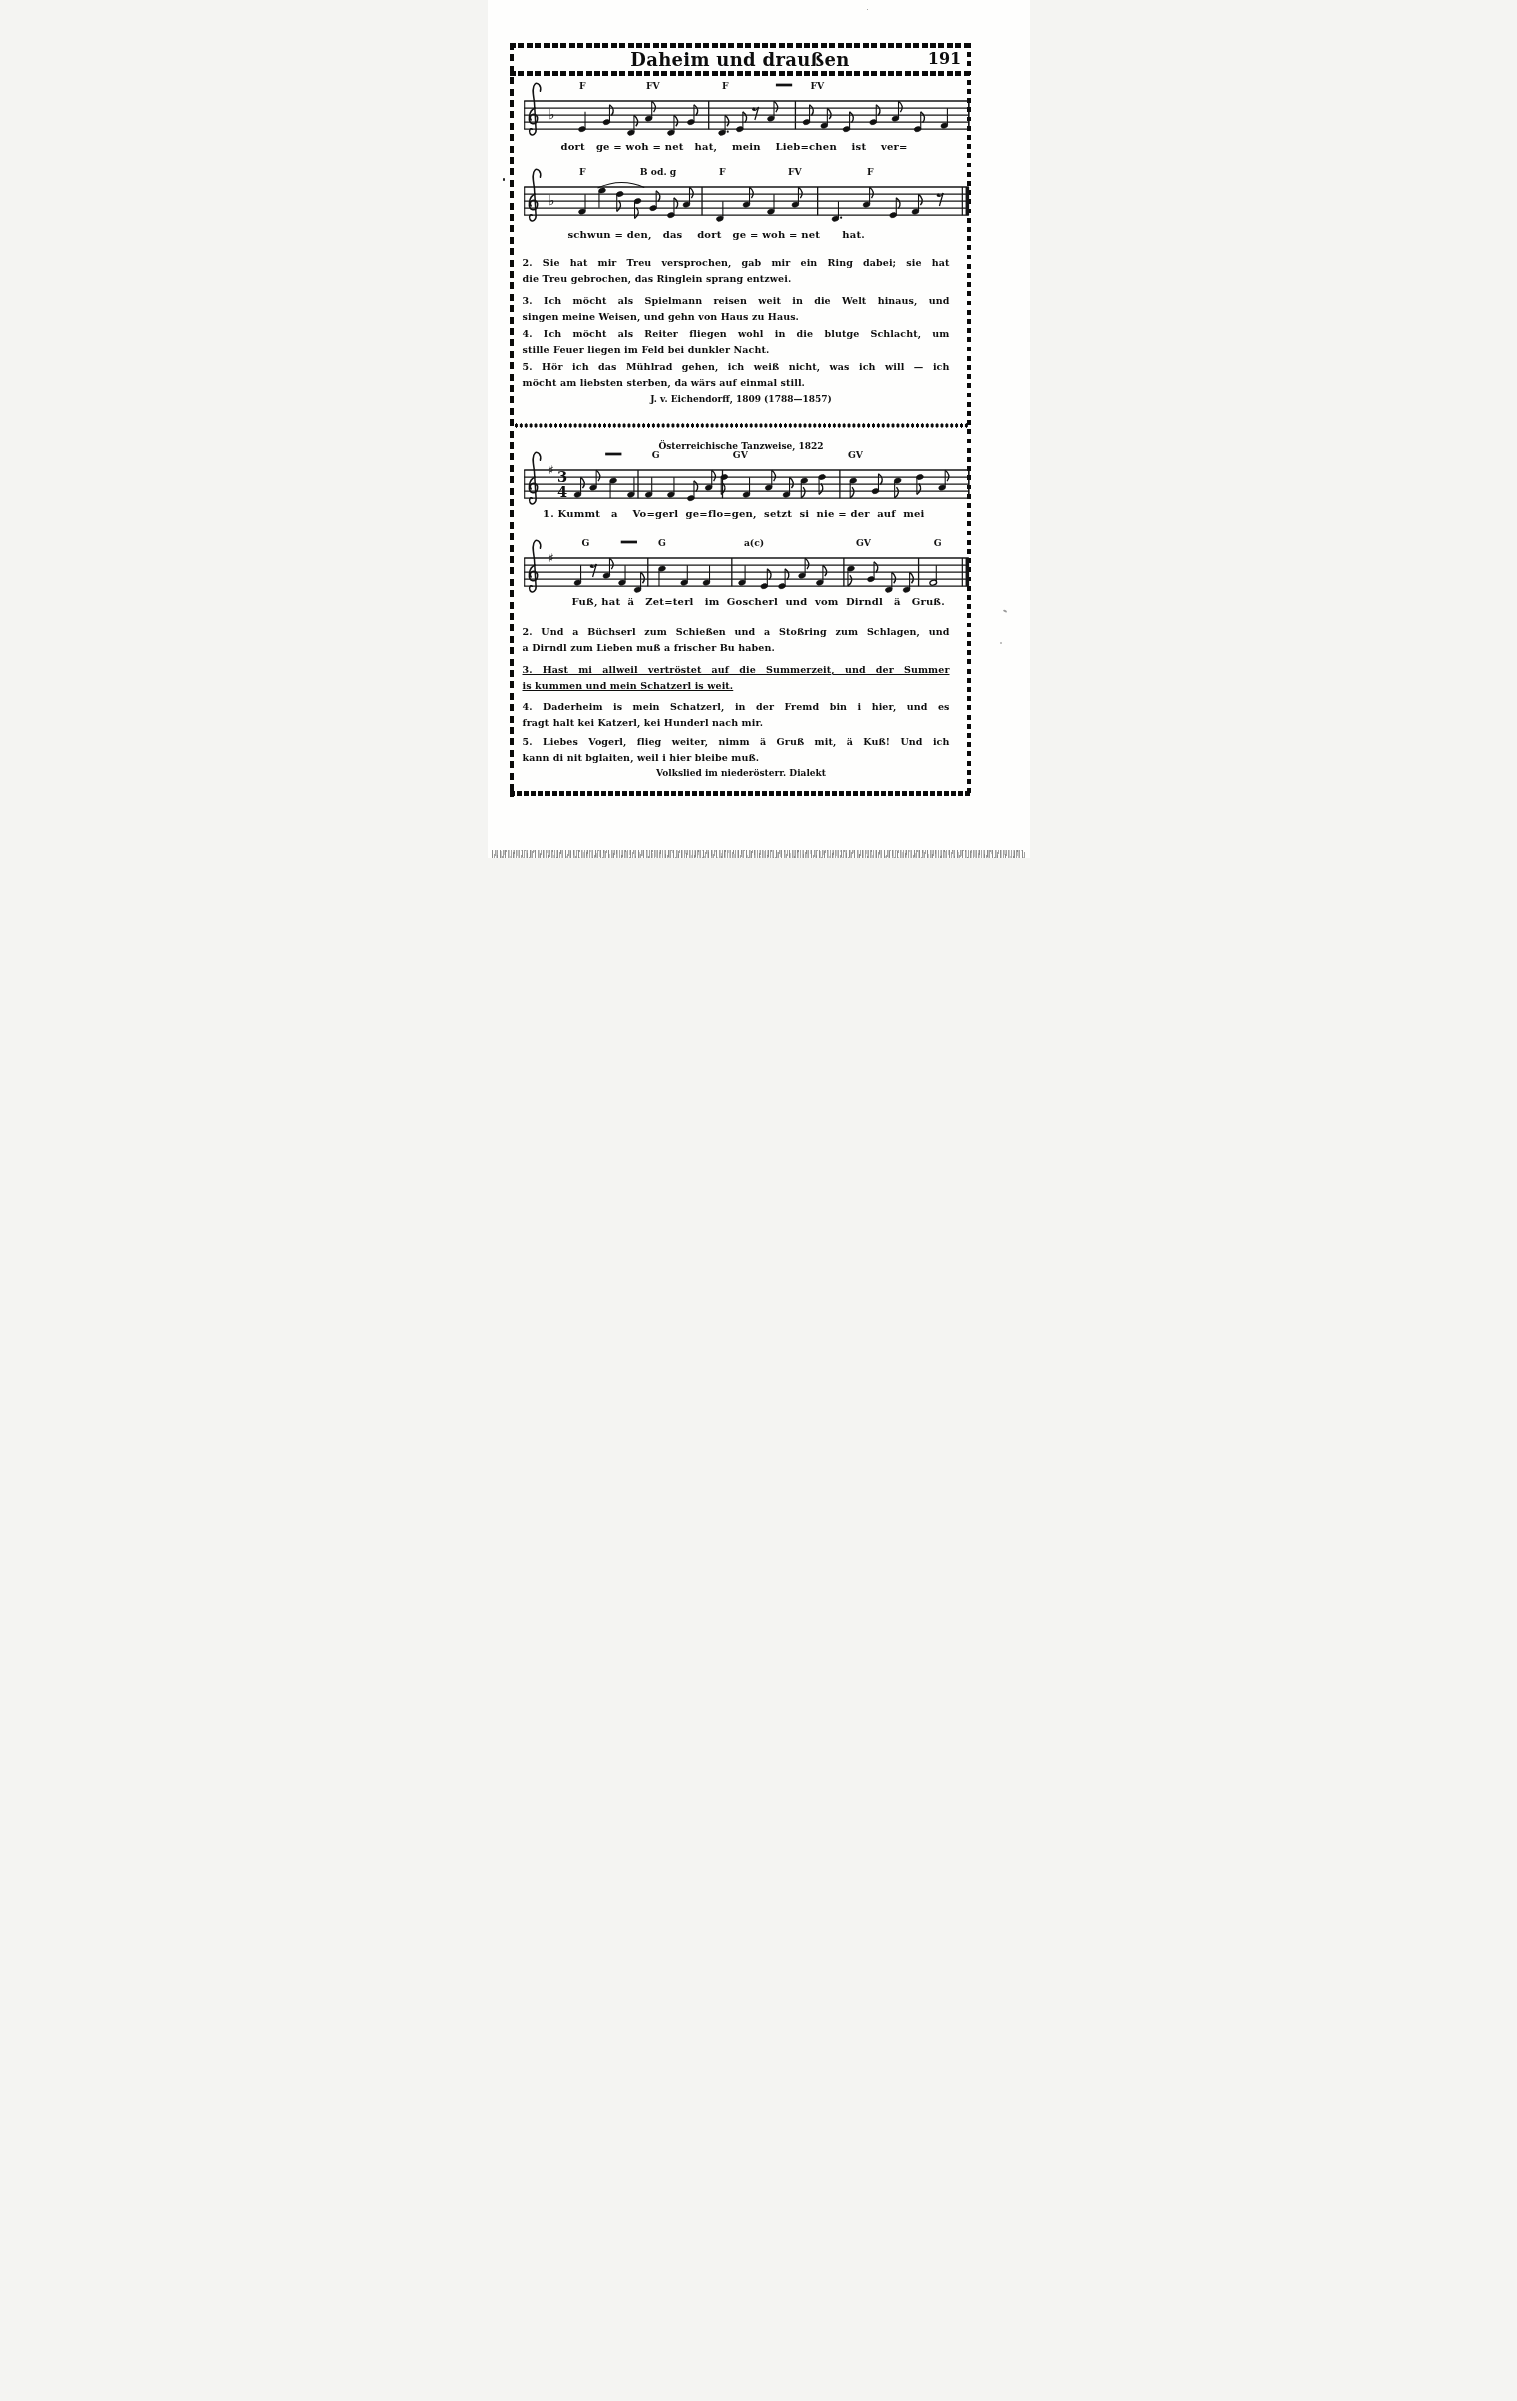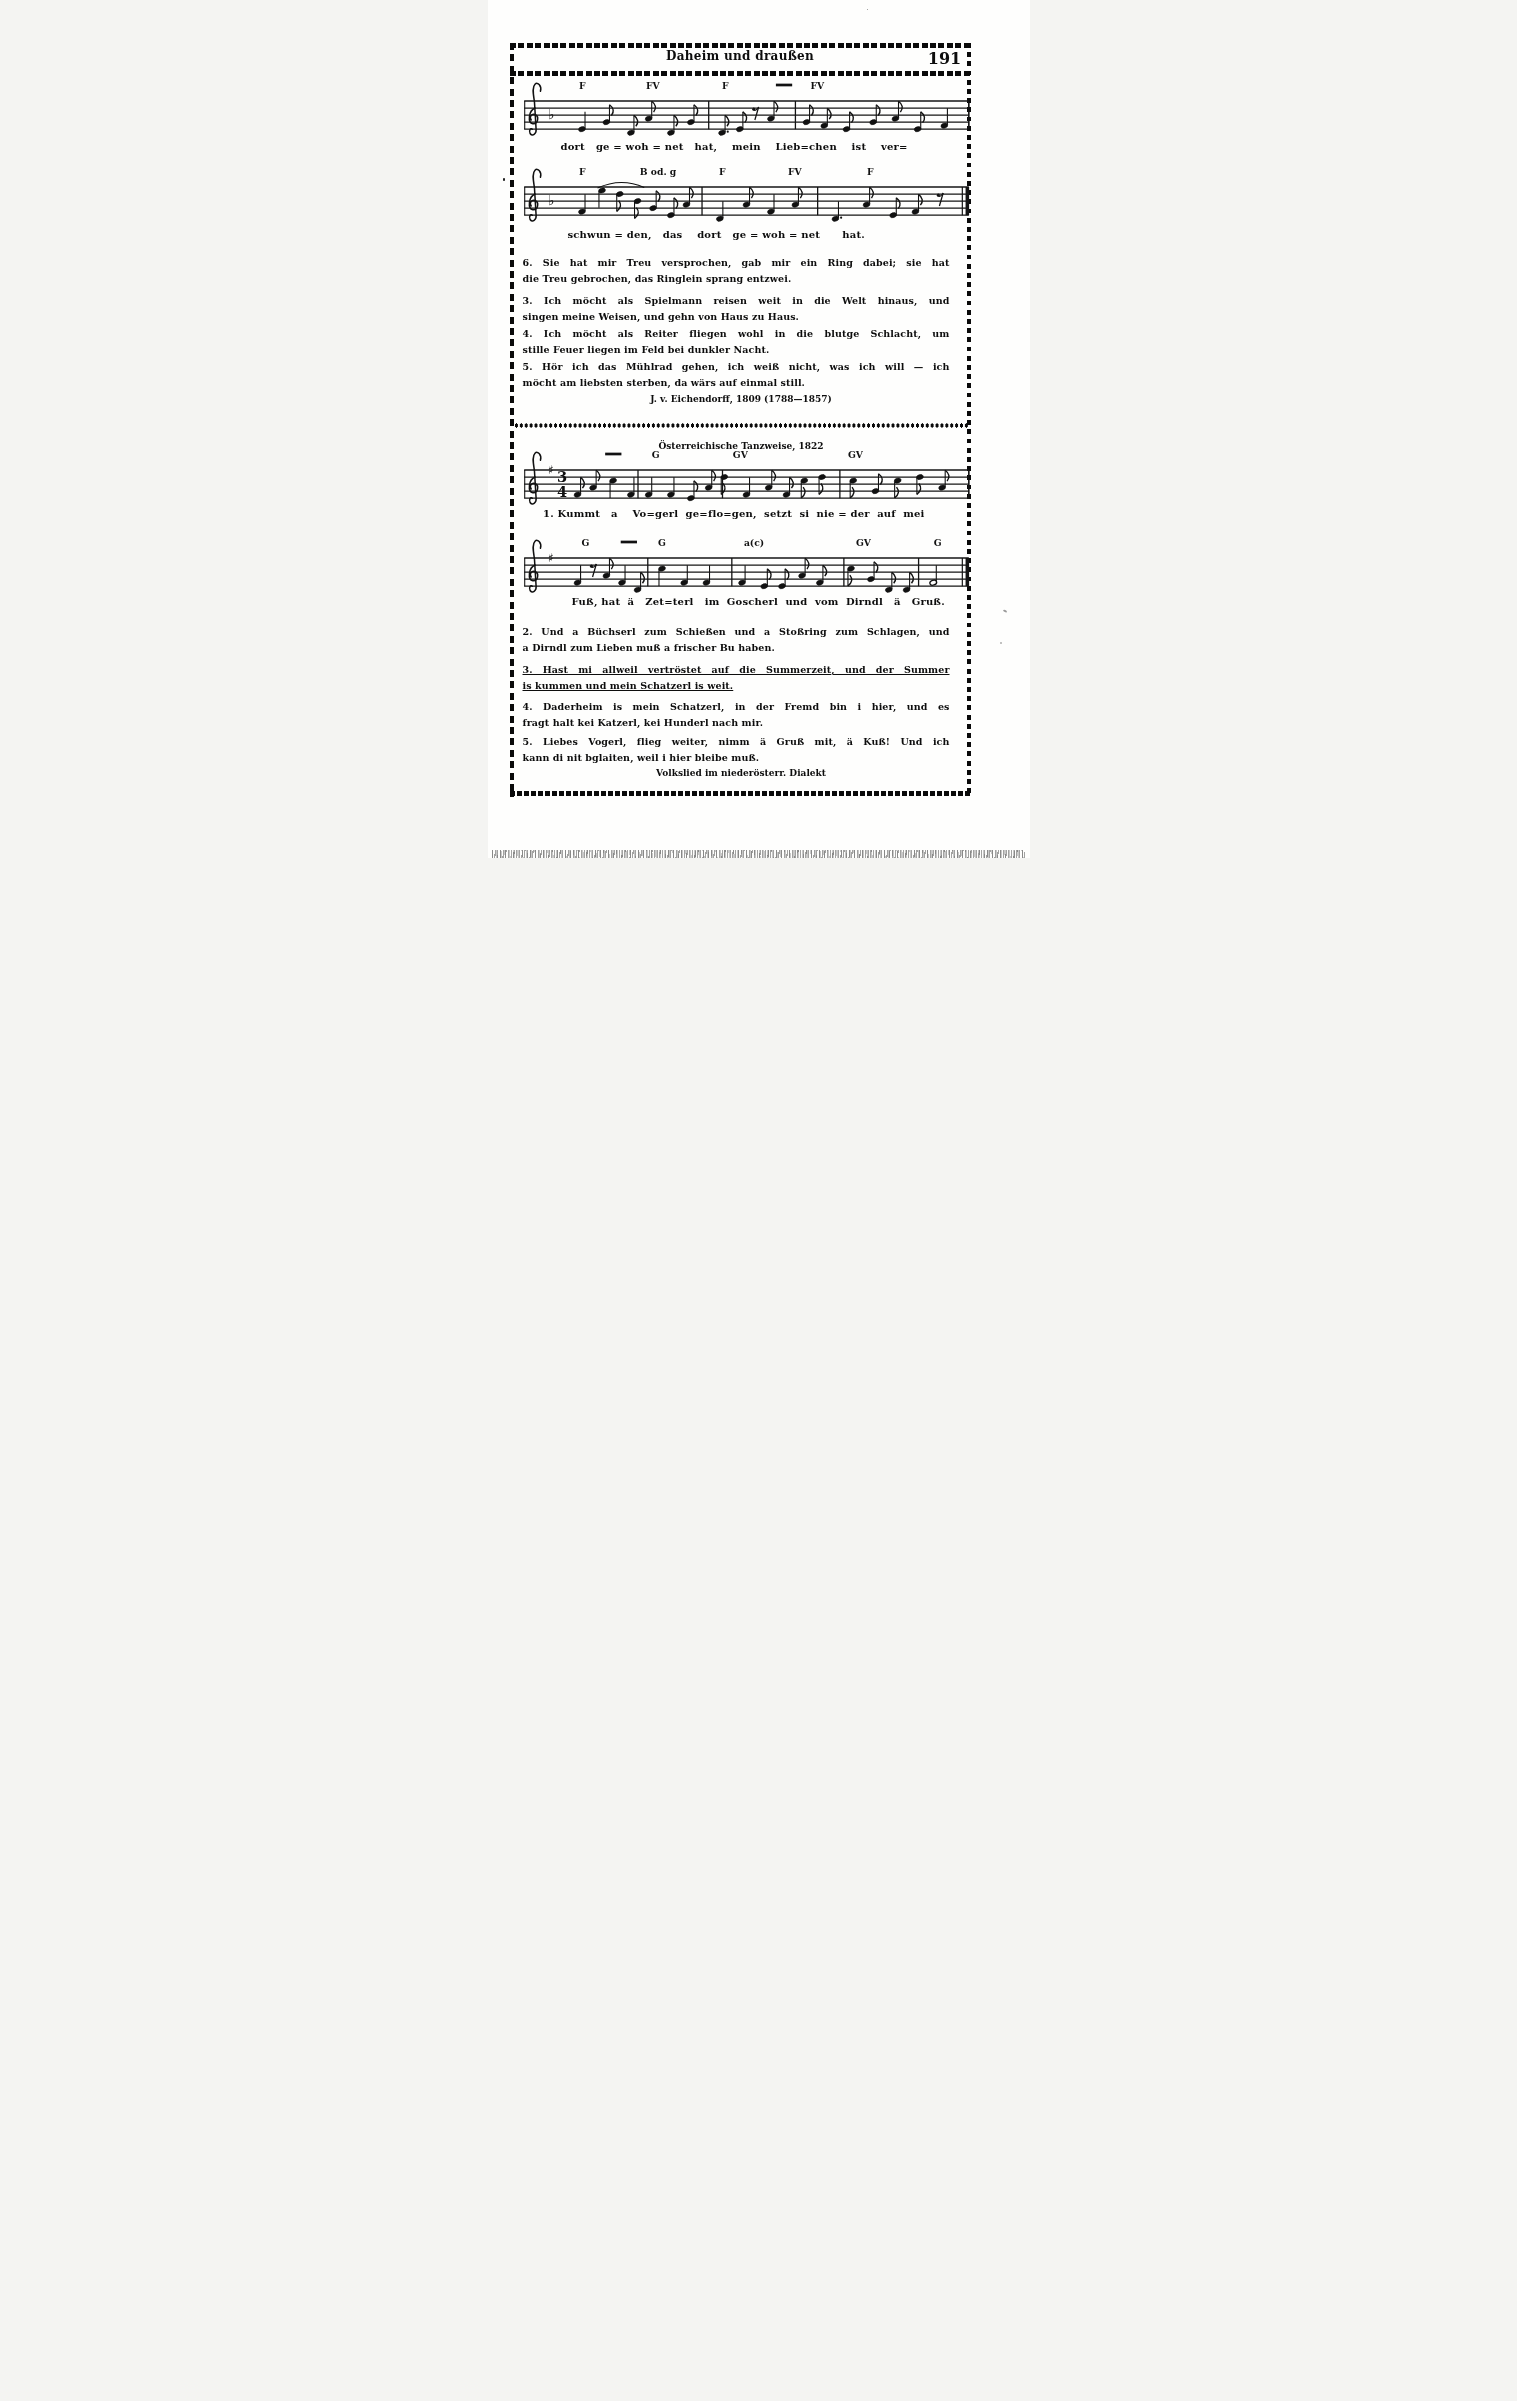--- a/index.html
+++ b/index.html
@@ -20,7 +20,7 @@
     background-size:4.9px 4.9px;background-repeat:repeat-x;}
   
   .title{position:absolute;left:22px;width:461px;top:49px;text-align:center;
-    font-size:12px;font-weight:bold;letter-spacing:0.3px;}
+    font-size:18px;font-weight:bold;letter-spacing:0.3px;}
   .pagenum{position:absolute;left:434px;width:46px;top:49px;text-align:center;
     font-size:16px;font-weight:bold;}
   

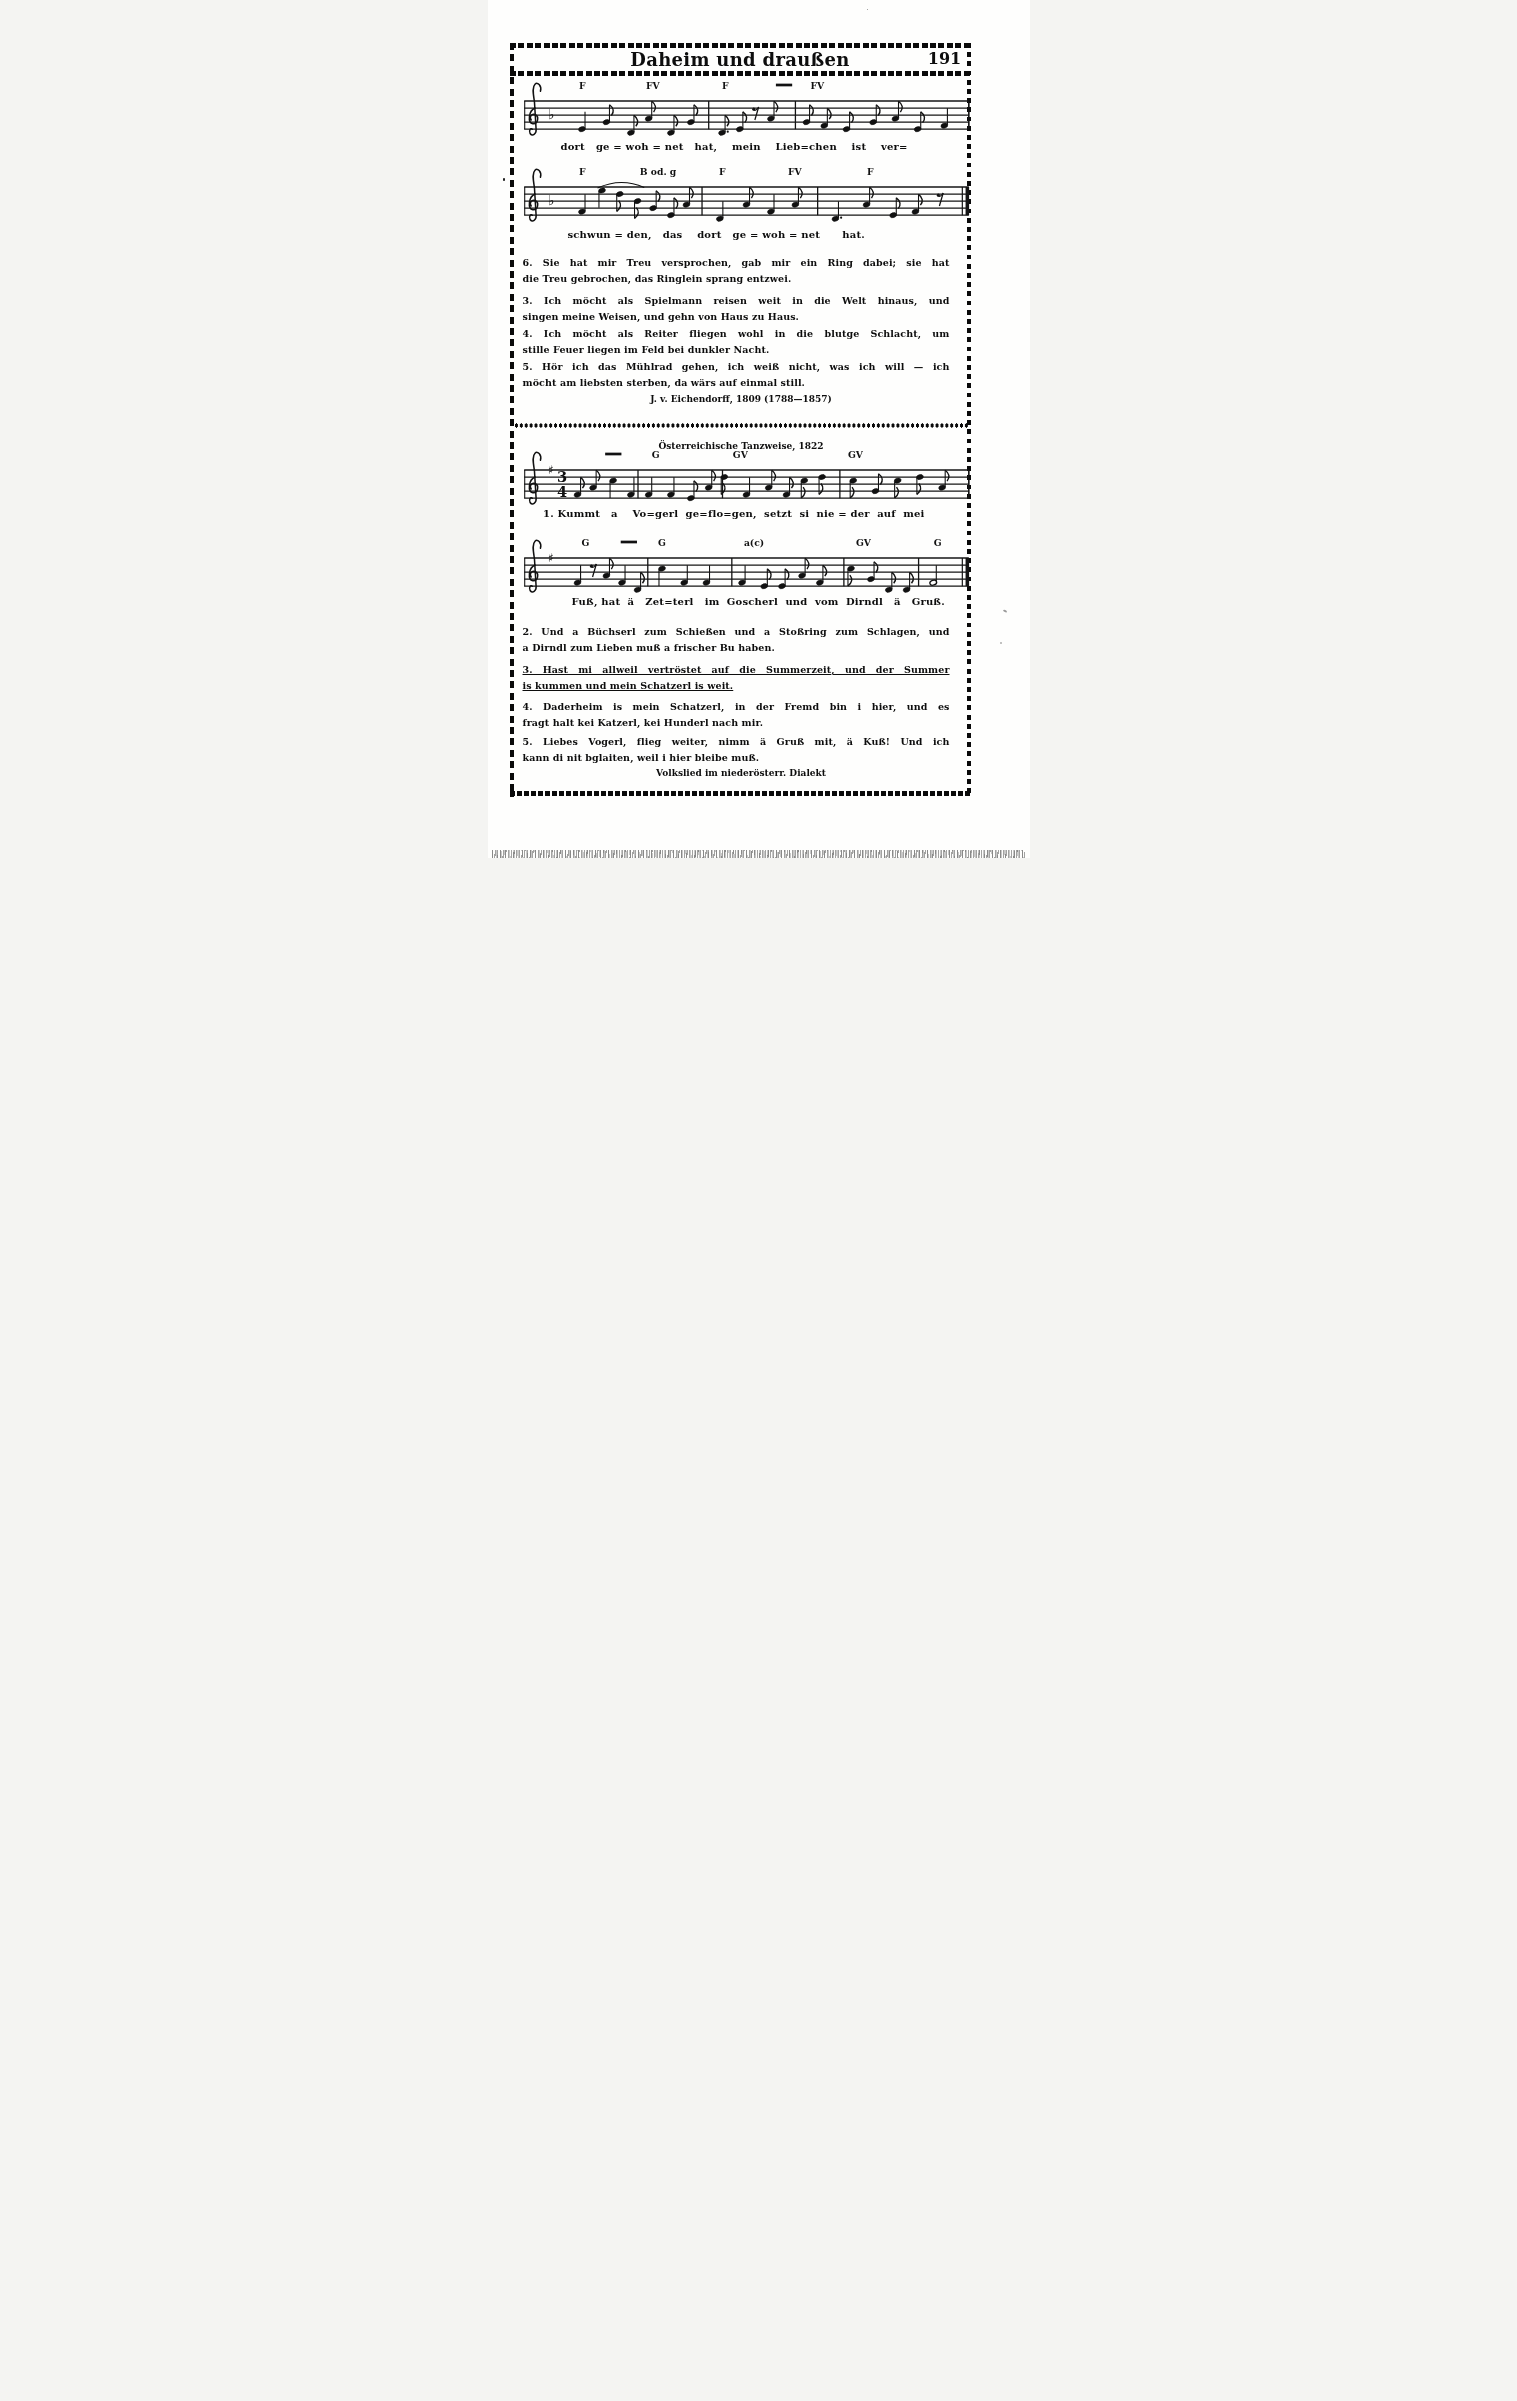--- a/index.html
+++ b/index.html
@@ -270,7 +270,7 @@
   <div class="lyrics" style="top:229px;padding-left:44px;">schwun = den,   das    dort   ge = woh = net      hat.</div>
 
   <div class="verse" style="top:255px;">
-    <div class="vl1">6. Sie hat mir Treu versprochen, gab mir ein Ring dabei; sie hat</div>
+    <div class="vl1">2. Sie hat mir Treu versprochen, gab mir ein Ring dabei; sie hat</div>
     <div class="vl2">die Treu gebrochen, das Ringlein sprang entzwei.</div>
   </div>
   <div class="verse" style="top:293px;">

